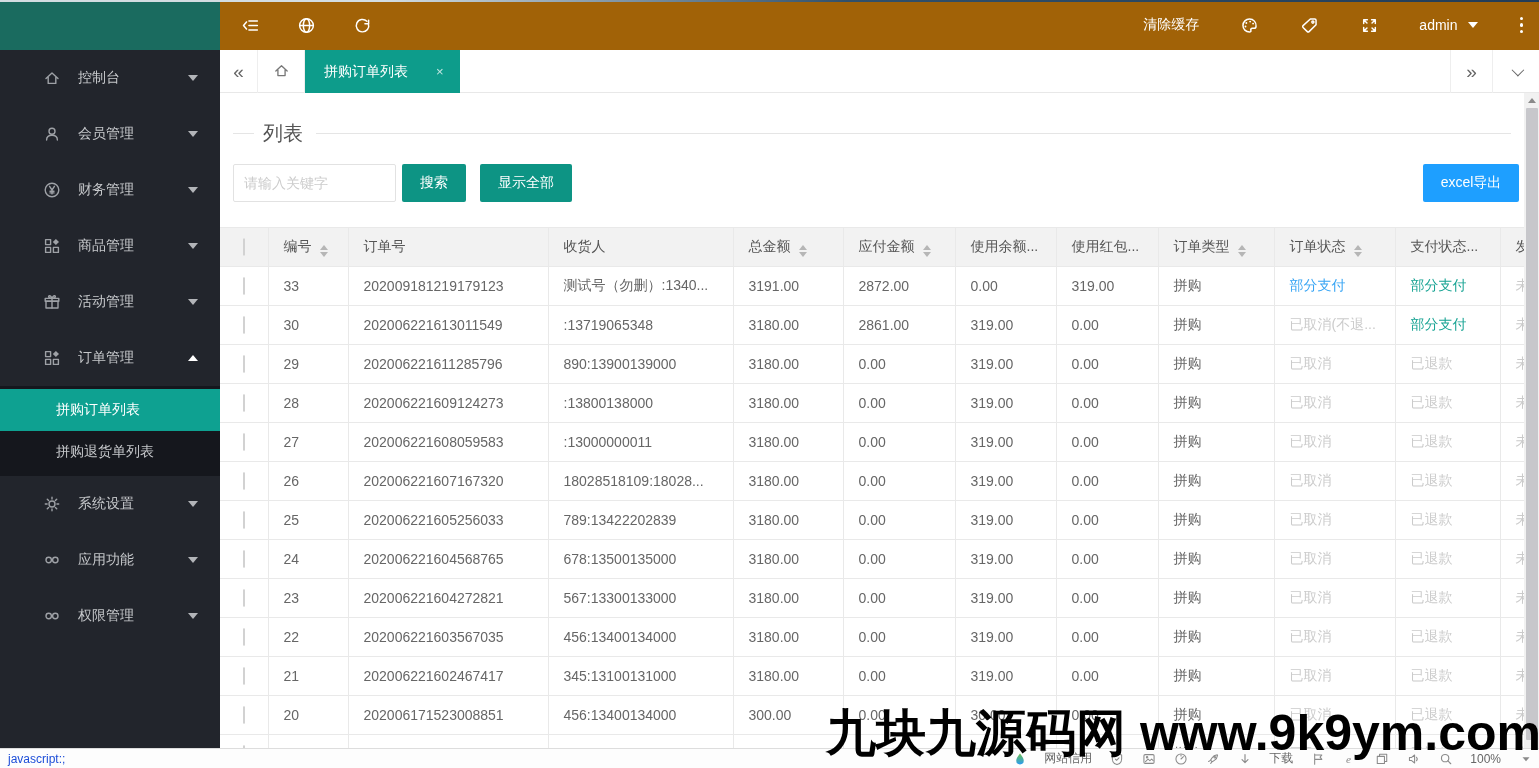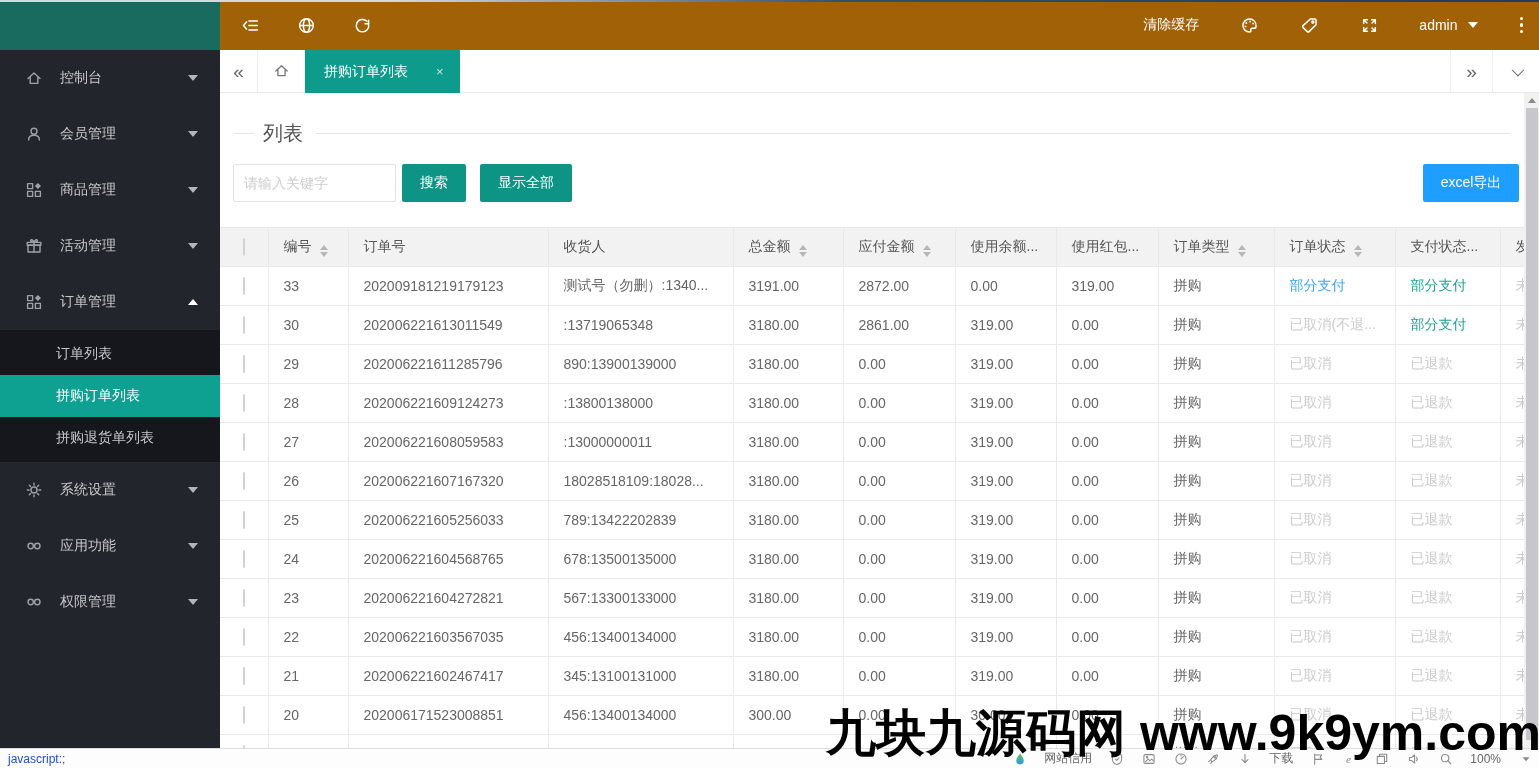--- a/index.html
+++ b/index.html
@@ -26,7 +26,7 @@
 
   
   .sidebar { position:absolute; top:50px; left:0; width:220px; height:698px; background:#22252c; z-index:10; }
-  .nav-item { height:56px; display:flex; align-items:center; padding-left:25px; color:#c6c8cb; cursor:pointer; }
+  .nav-item { height:56px; display:flex; align-items:center; padding-left:43px; color:#c6c8cb; cursor:pointer; }
   .nav-item .n-icon { width:18px; height:18px; color:#9ea1a6; display:inline-flex; }
   .n-icon svg { width:18px; height:18px; display:block; }
   .nav-item .n-label { margin-left:17px; font-size:14px; }

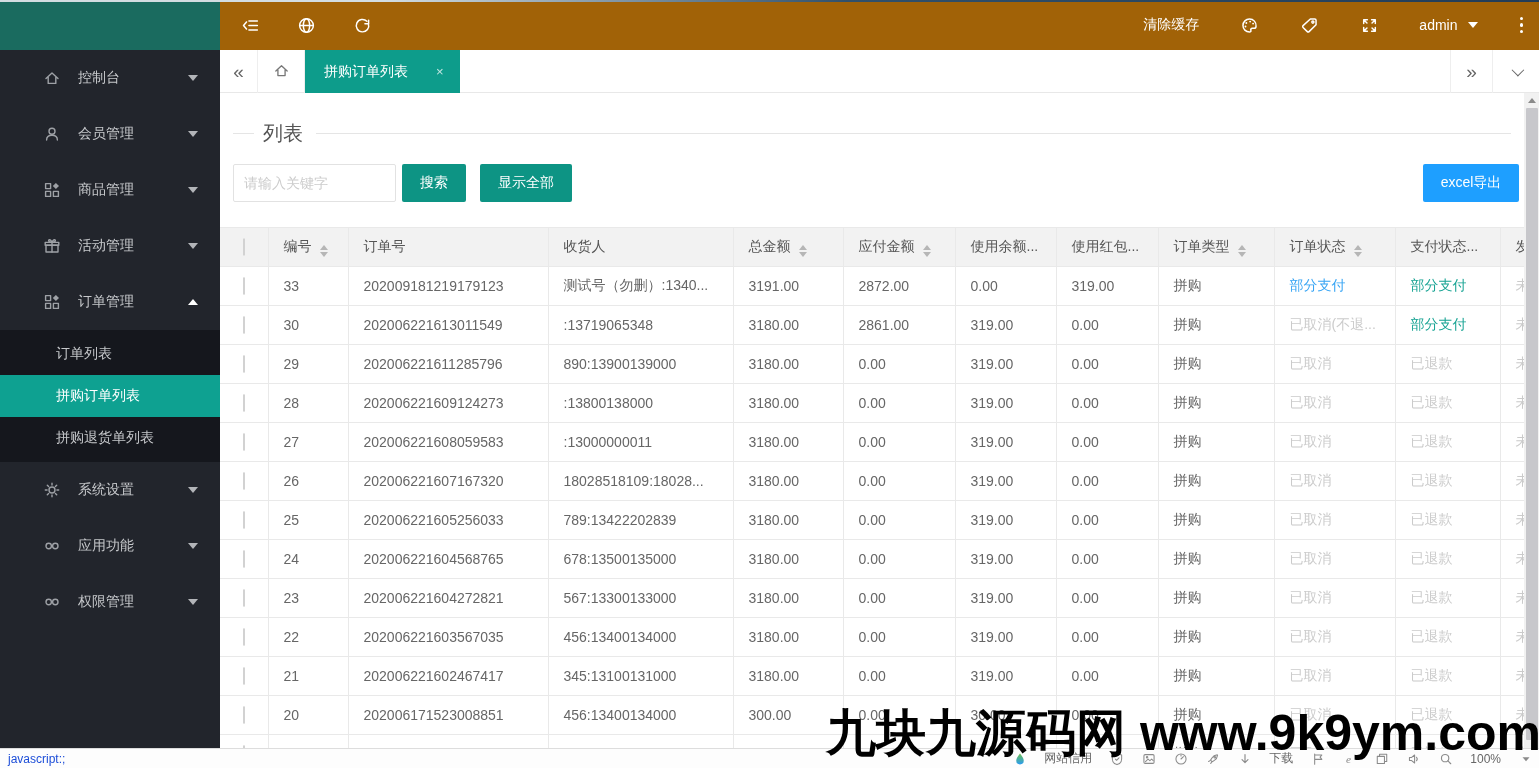--- a/index.html
+++ b/index.html
@@ -183,6 +183,16 @@
             </svg>
           </span>
           <span class="n-label">会员管理</span>
+          <span class="s-caret"></span>
+        </div>
+        <div class="nav-item">
+          <span class="n-icon">
+            <svg viewBox="0 0 18 18" fill="none" stroke="currentColor" stroke-width="1.4" stroke-linecap="round" stroke-linejoin="round">
+              <circle cx="9" cy="9" r="6.8"></circle>
+              <path d="M6.6 5.3 L9 9 L11.4 5.3 M9 9 V12.9 M7 10.2 H11 M7 11.9 H11"></path>
+            </svg>
+          </span>
+          <span class="n-label">财务管理</span>
           <span class="s-caret"></span>
         </div>
         <div class="nav-item">

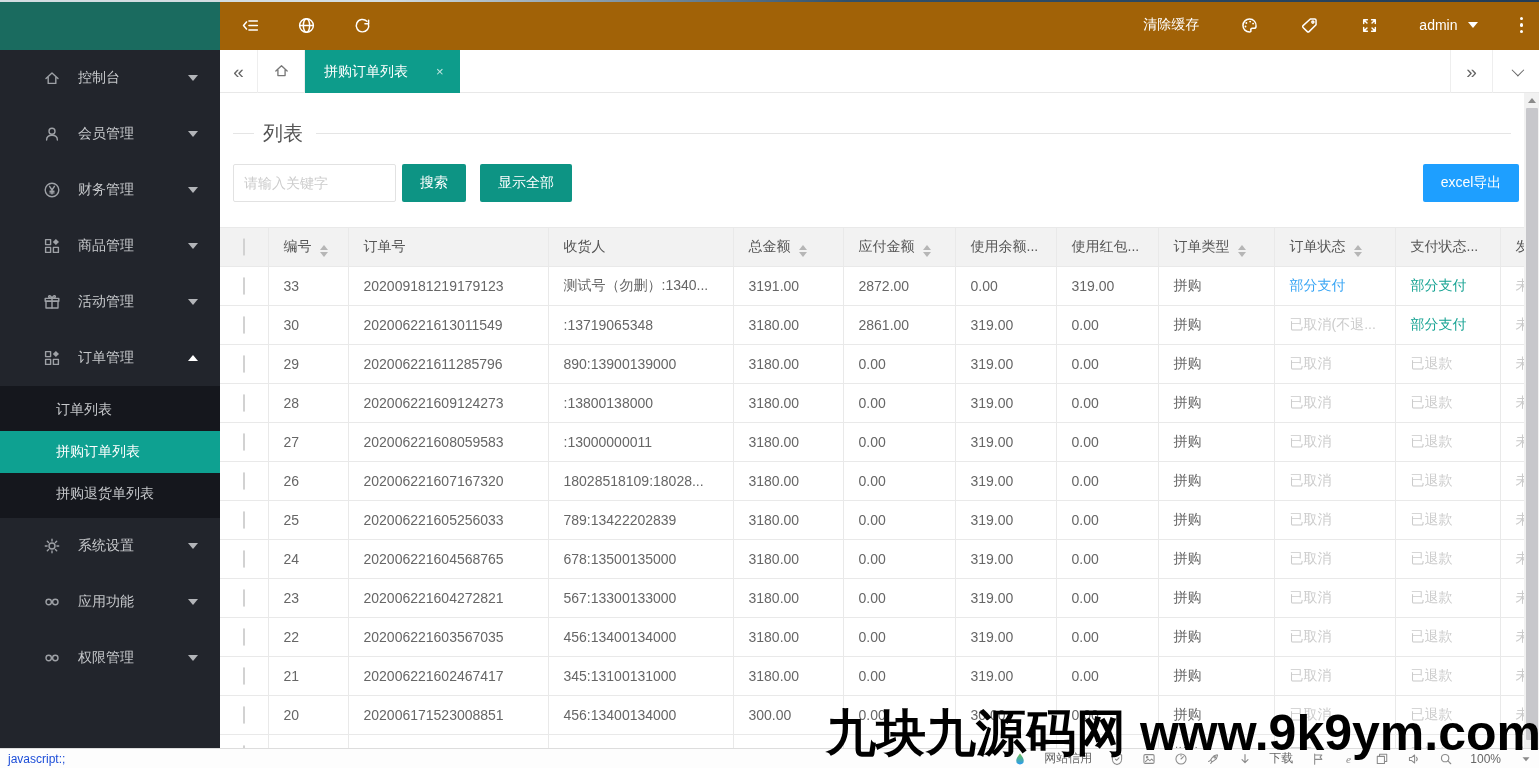--- a/index.html
+++ b/index.html
@@ -231,9 +231,6 @@
           <span class="s-caret up"></span>
         </div>
         <div class="submenu">
-          <div class="sub-item">
-            <span>订单列表</span>
-          </div>
           <div class="sub-item active">
             <span>拼购订单列表</span>
           </div>

